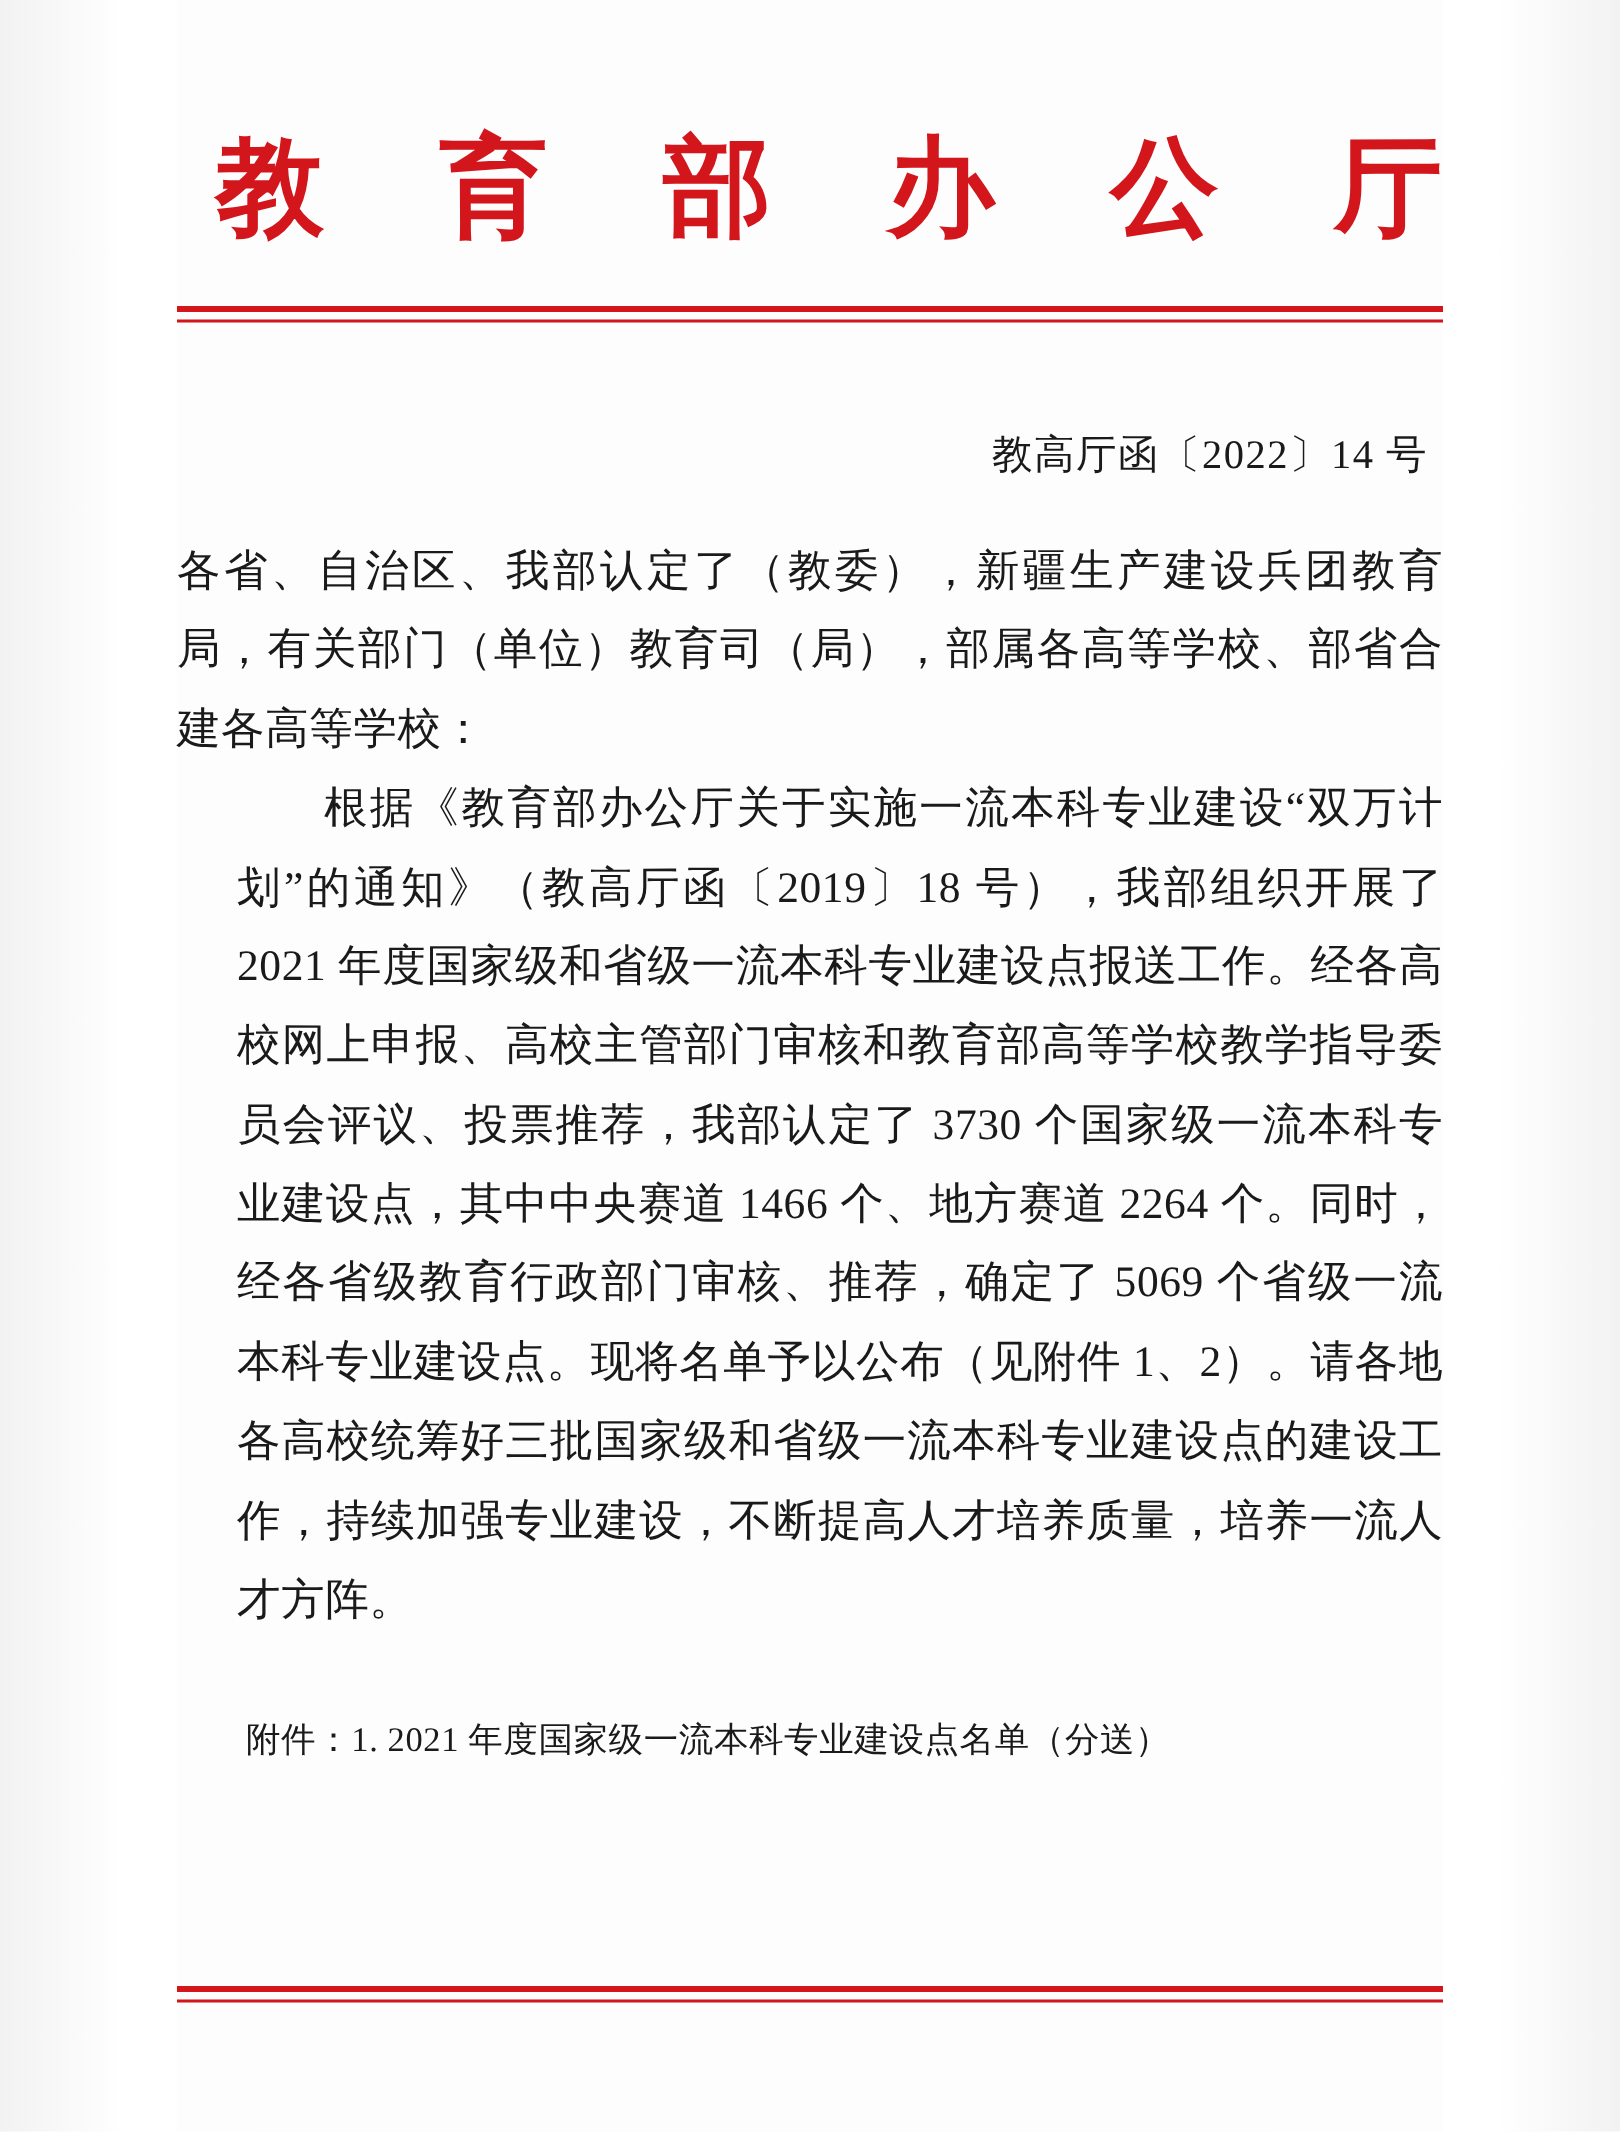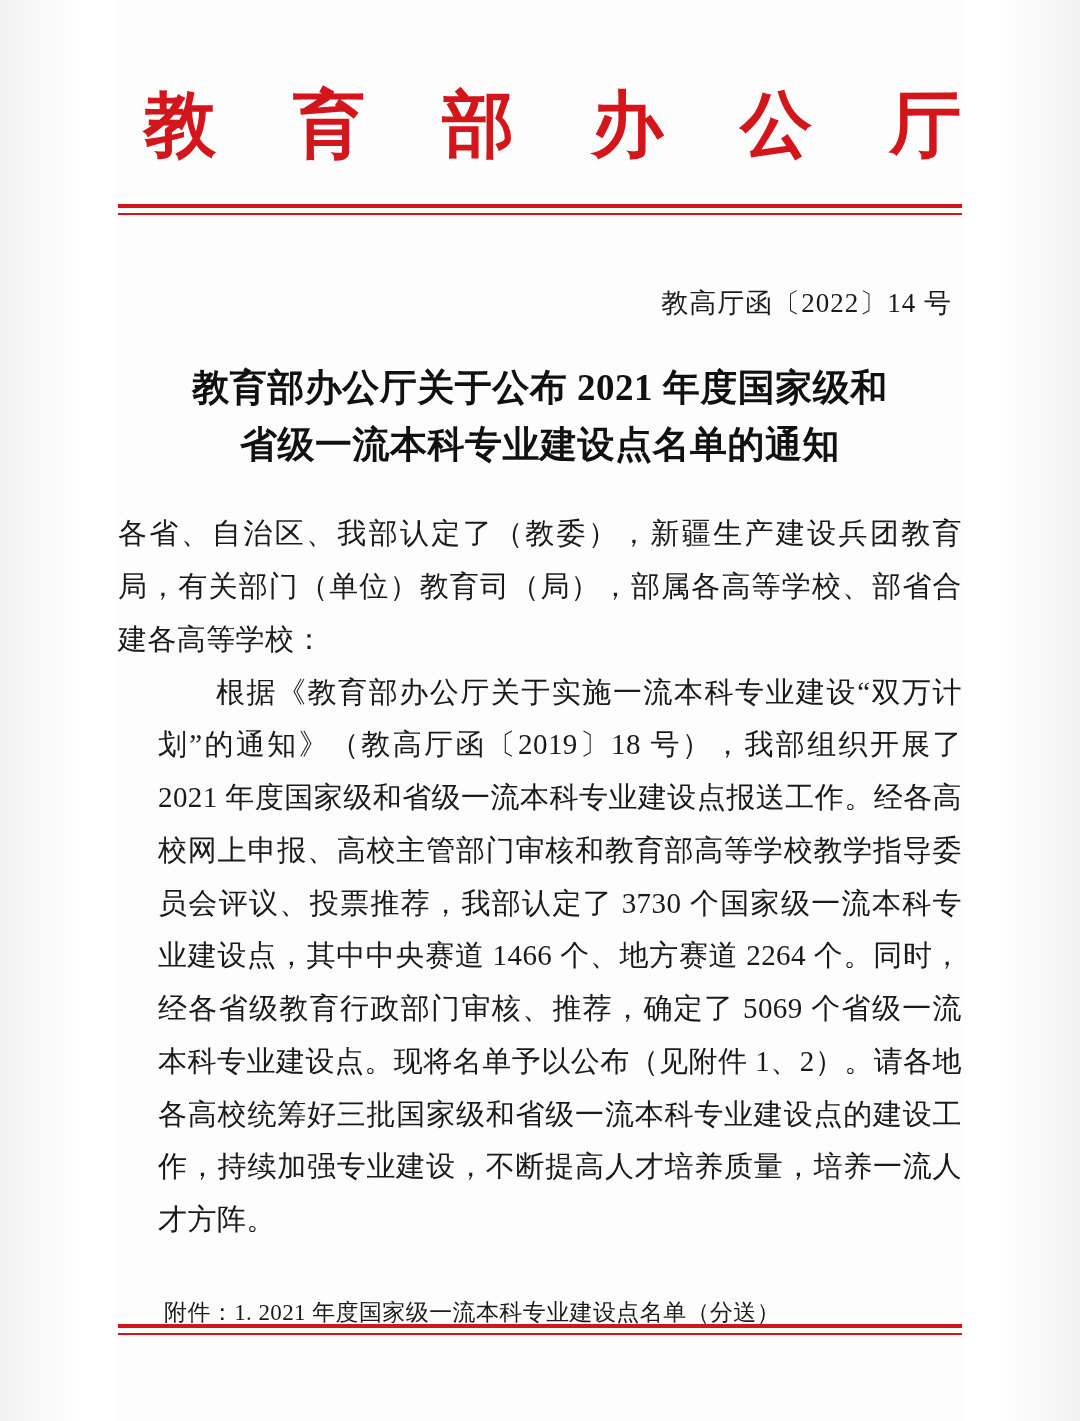--- a/index.html
+++ b/index.html
@@ -157,10 +157,6 @@
 
     <div class="doc-number">教高厅函〔2022〕14 号</div>
 
-    <div class="doc-title">
-      <span class="ln">教育部办公厅关于公布 2021 年度国家级和</span>
-      <span class="ln">省级一流本科专业建设点名单的通知</span>
-    </div>
 
     <div class="body-text">
       <p>各省、自治区、我部认定了（教委），新疆生产建设兵团教育局，有关部门（单位）教育司（局），部属各高等学校、部省合建各高等学校：</p>

